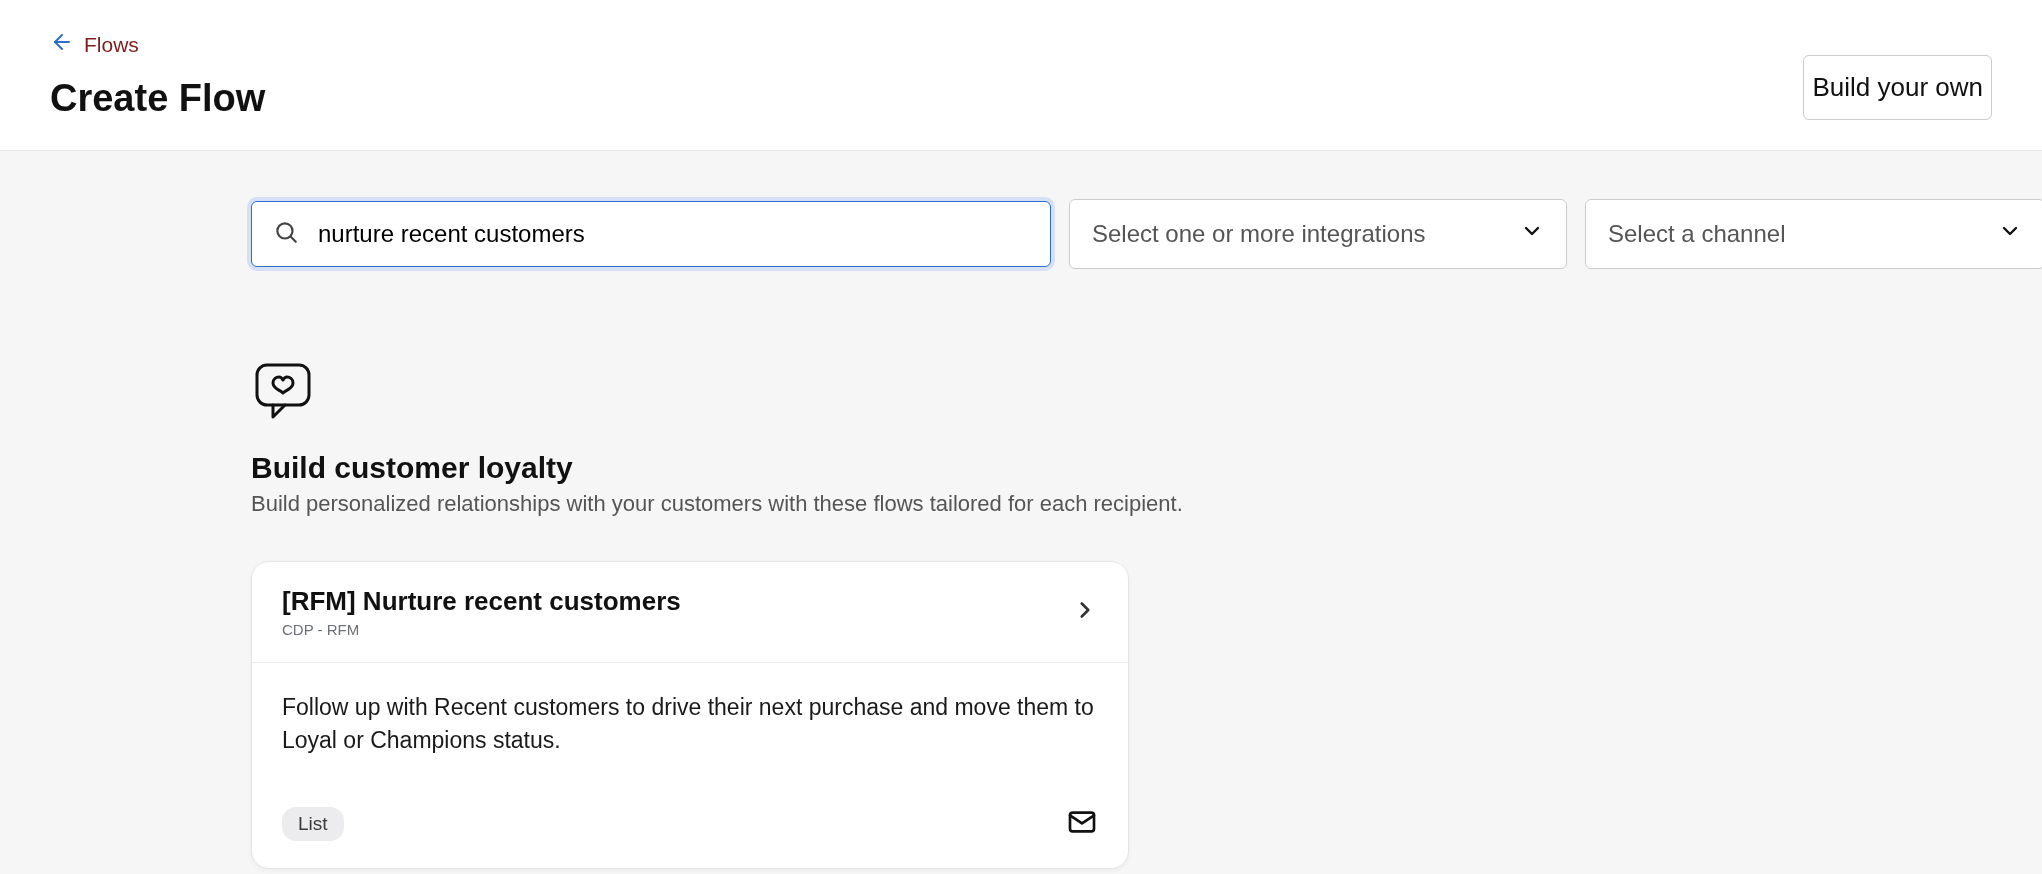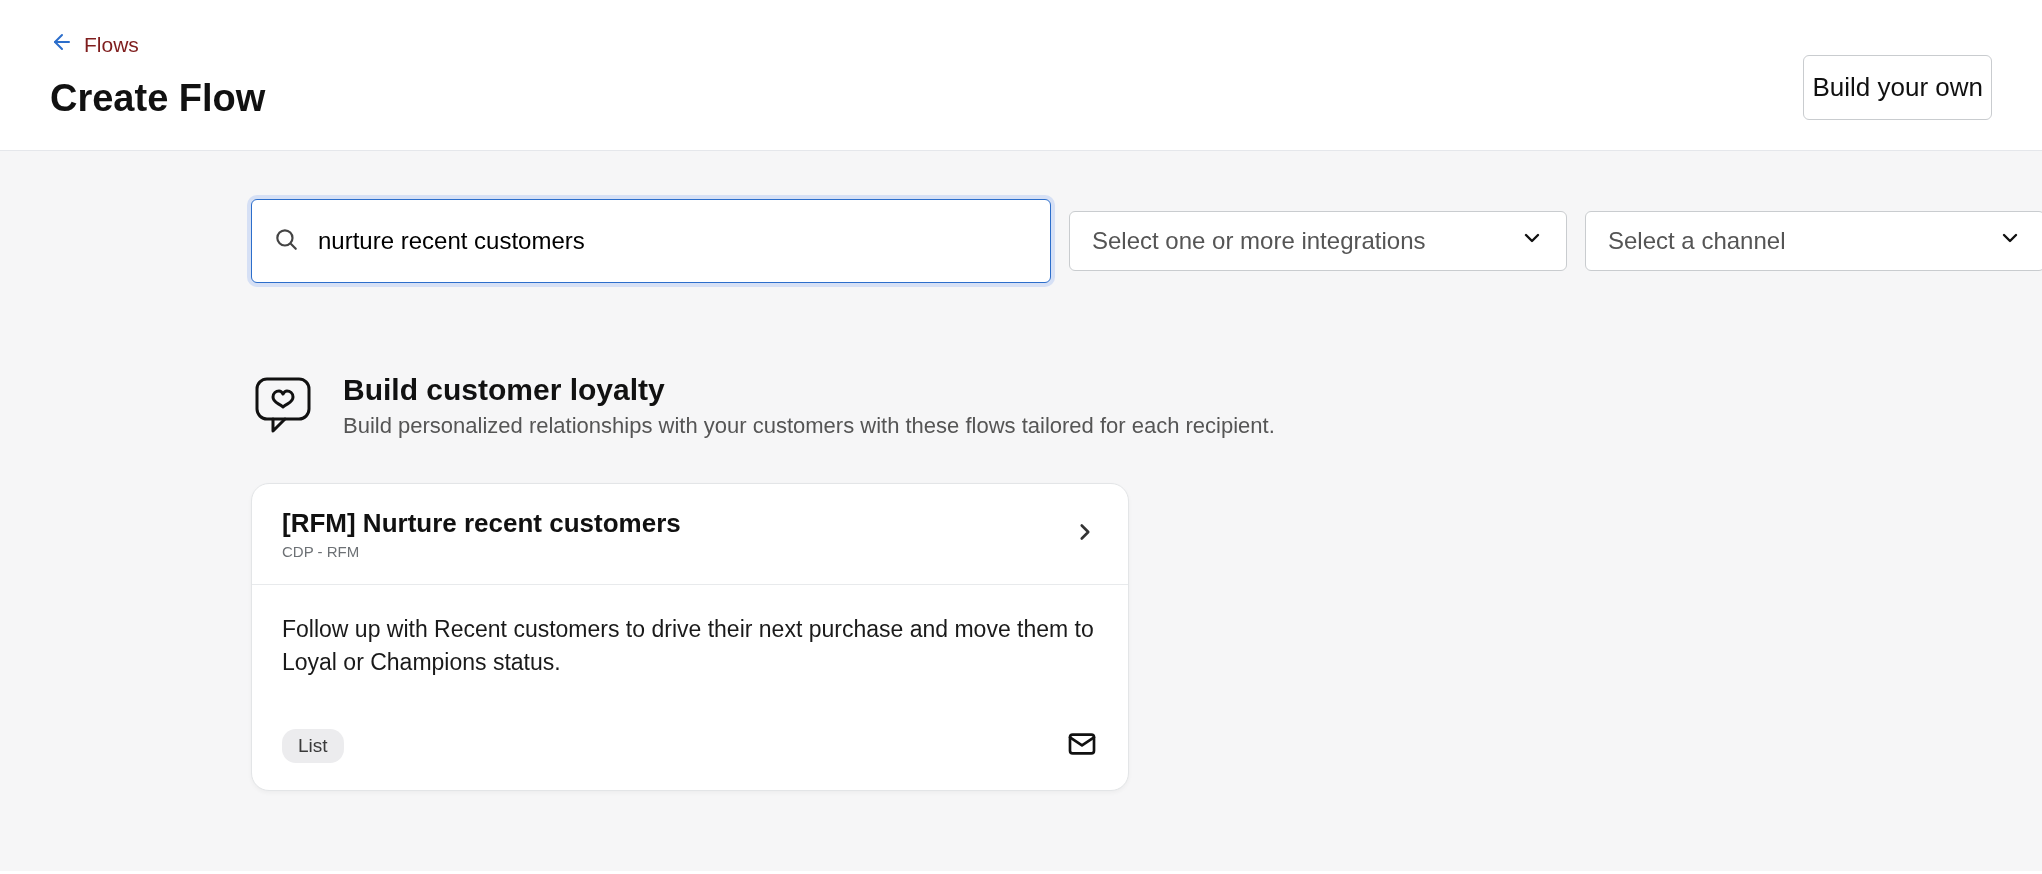--- a/index.html
+++ b/index.html
@@ -61,7 +61,7 @@
   }
   .search-input {
     width: 100%;
-    height: 84px;
+    height: 66px;
     border: 1px solid #8c9196;
     border-radius: 6px;
     padding: 0 22px 0 66px;

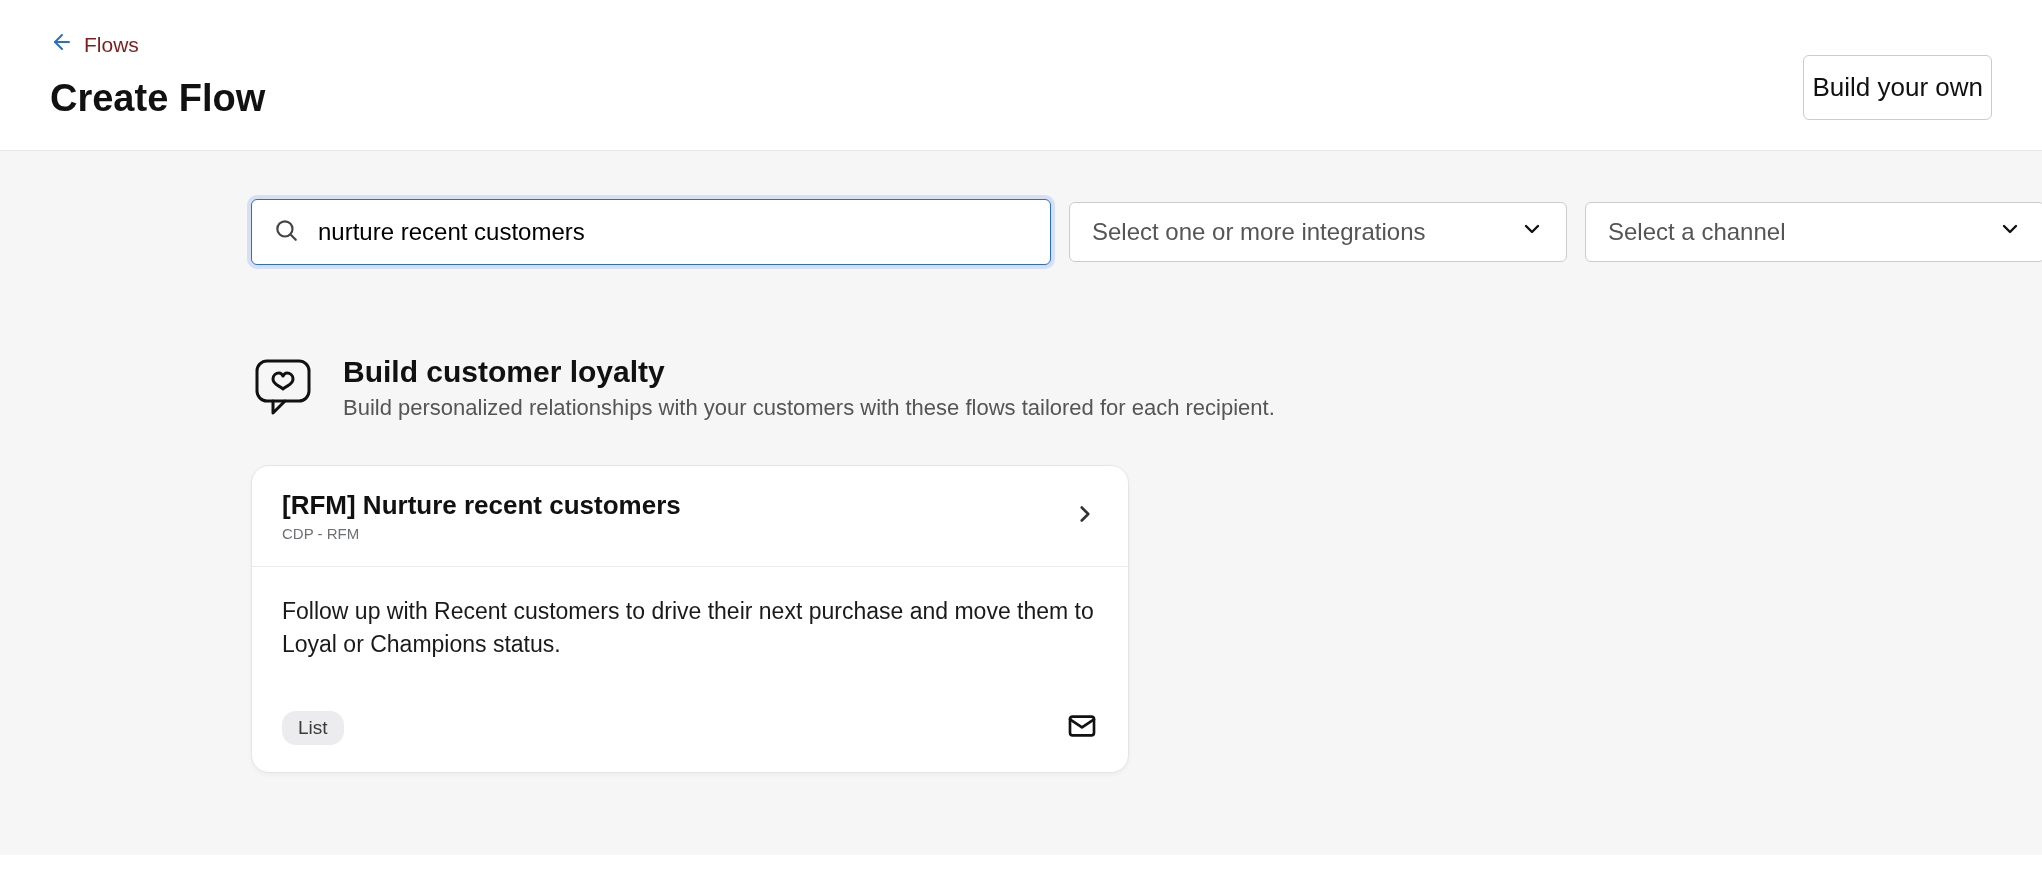--- a/index.html
+++ b/index.html
@@ -79,7 +79,7 @@
     color: #444;
   }
   .dropdown {
-    height: 60px;
+    height: 70px;
     border: 1px solid #c9cccf;
     border-radius: 6px;
     background: #fff;

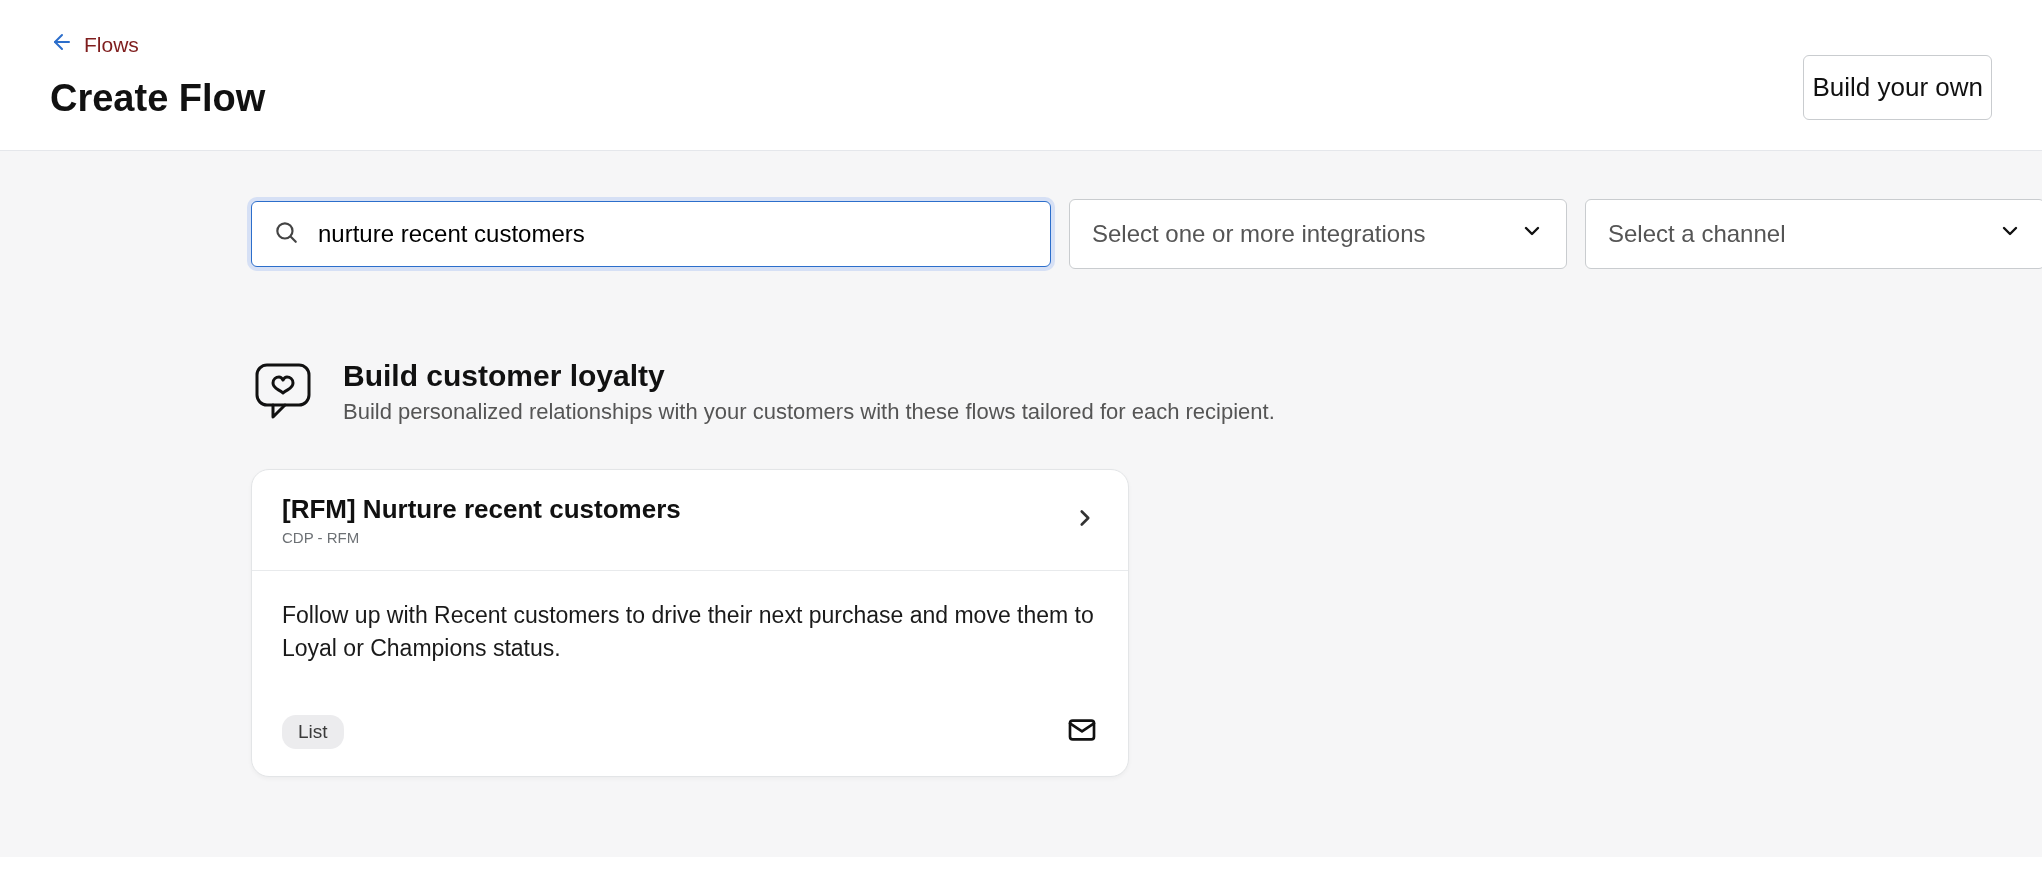--- a/index.html
+++ b/index.html
@@ -103,6 +103,7 @@
     display: flex;
     align-items: flex-start;
     gap: 28px;
+    flex-direction: column;
   }
   .section-icon {
     width: 64px;

